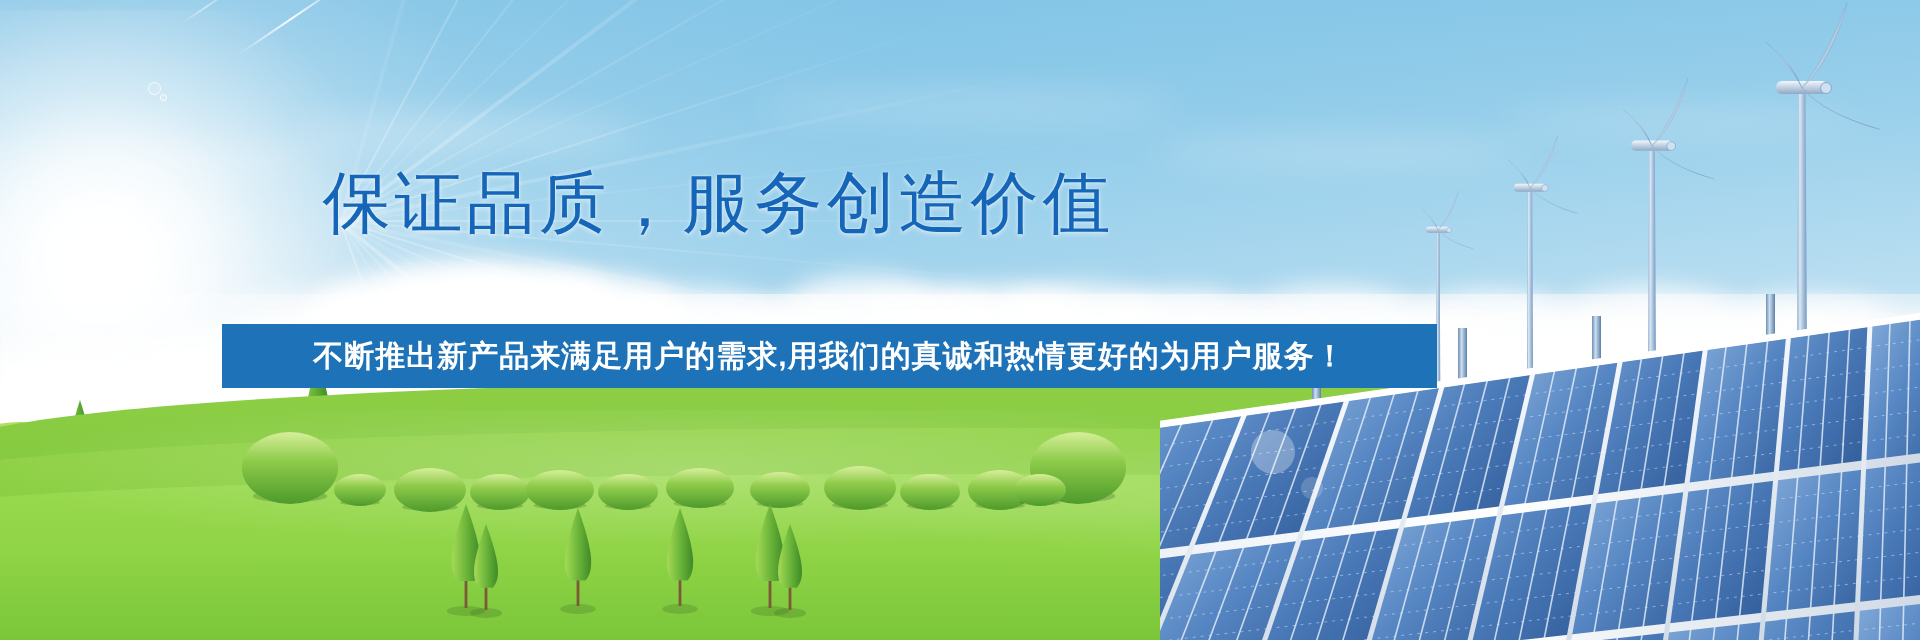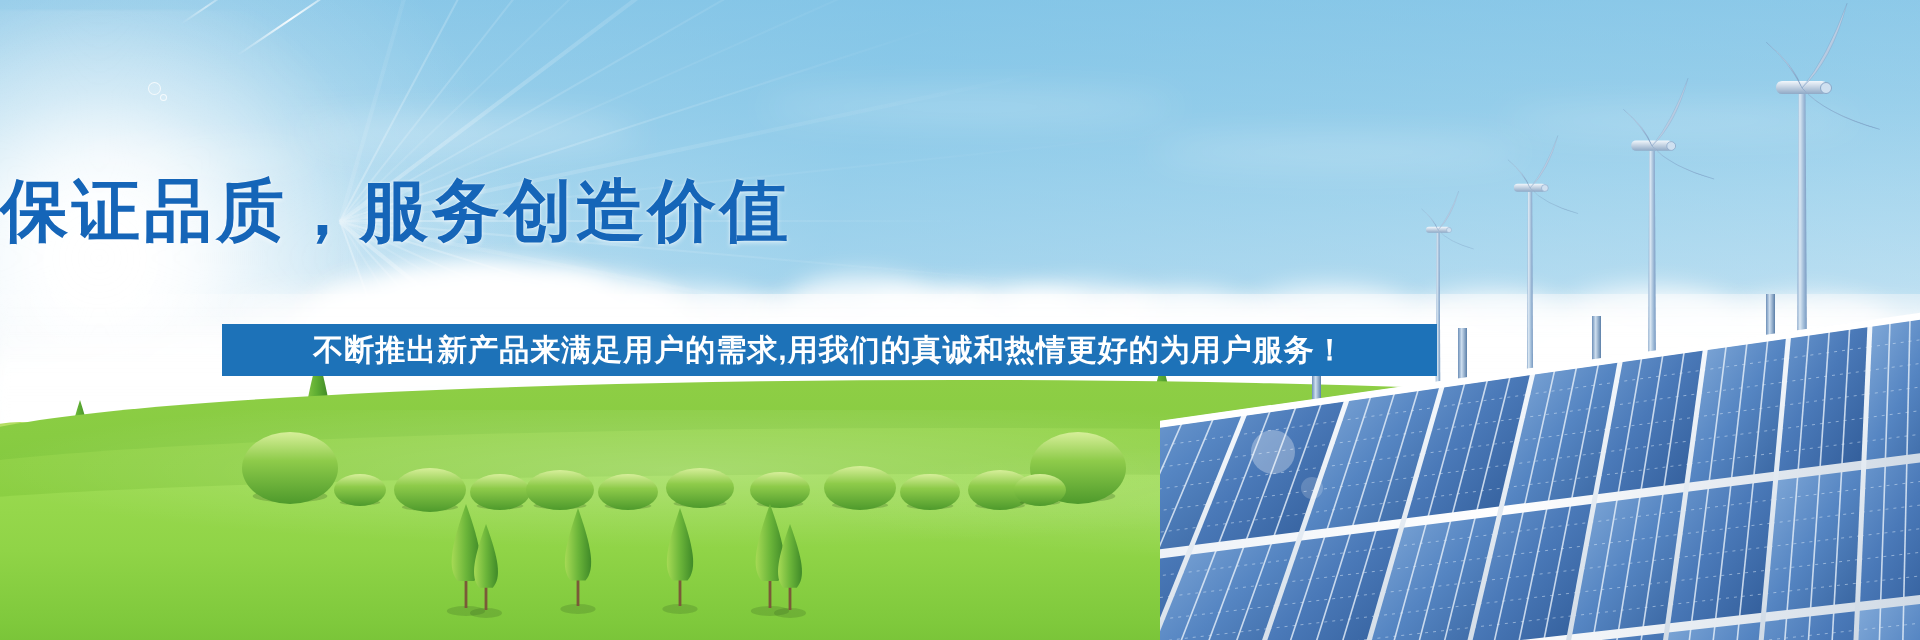--- a/index.html
+++ b/index.html
@@ -127,10 +127,10 @@
 
   
   .headline {
-    position:absolute; left:0; top:176px; width:1437px;
-    text-align:left;
+    position:absolute; left:0; top:168px; width:1437px;
+    text-align:center;
     font-size:68px;
-    font-weight:bold;
+    font-weight:normal;
     letter-spacing:4px;
     color:#1565B8;
     text-shadow:0 2px 5px rgba(255,255,255,.55), 0 0 2px rgba(255,255,255,.7);

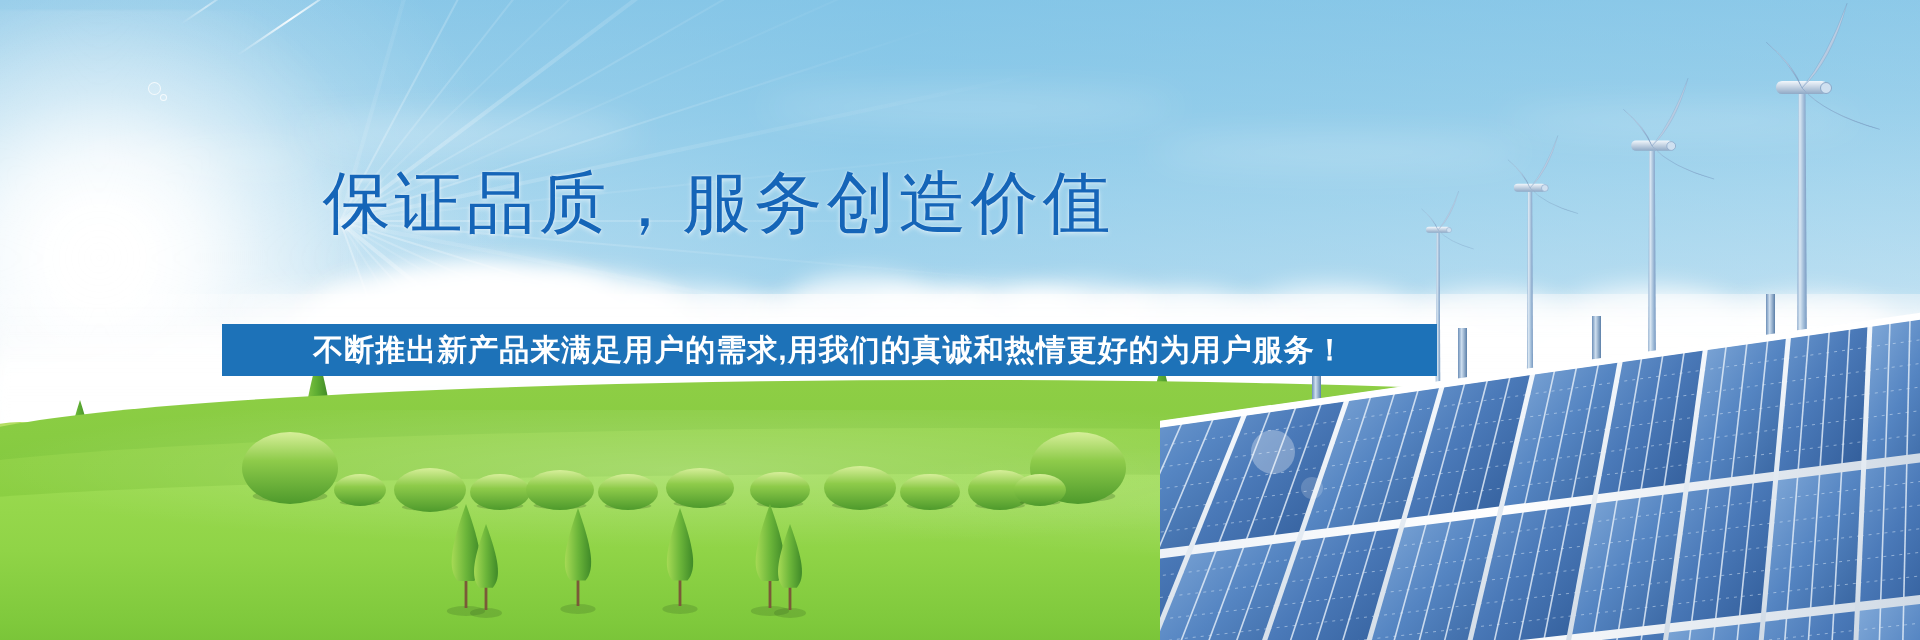--- a/index.html
+++ b/index.html
@@ -139,7 +139,7 @@
   }
   .subbar {
     position:absolute; left:222px; top:324px;
-    width:1215px; height:52px;
+    width:1215px; height:64px;
     background:#1d72b8;
     display:flex; align-items:center; justify-content:center;
   }

